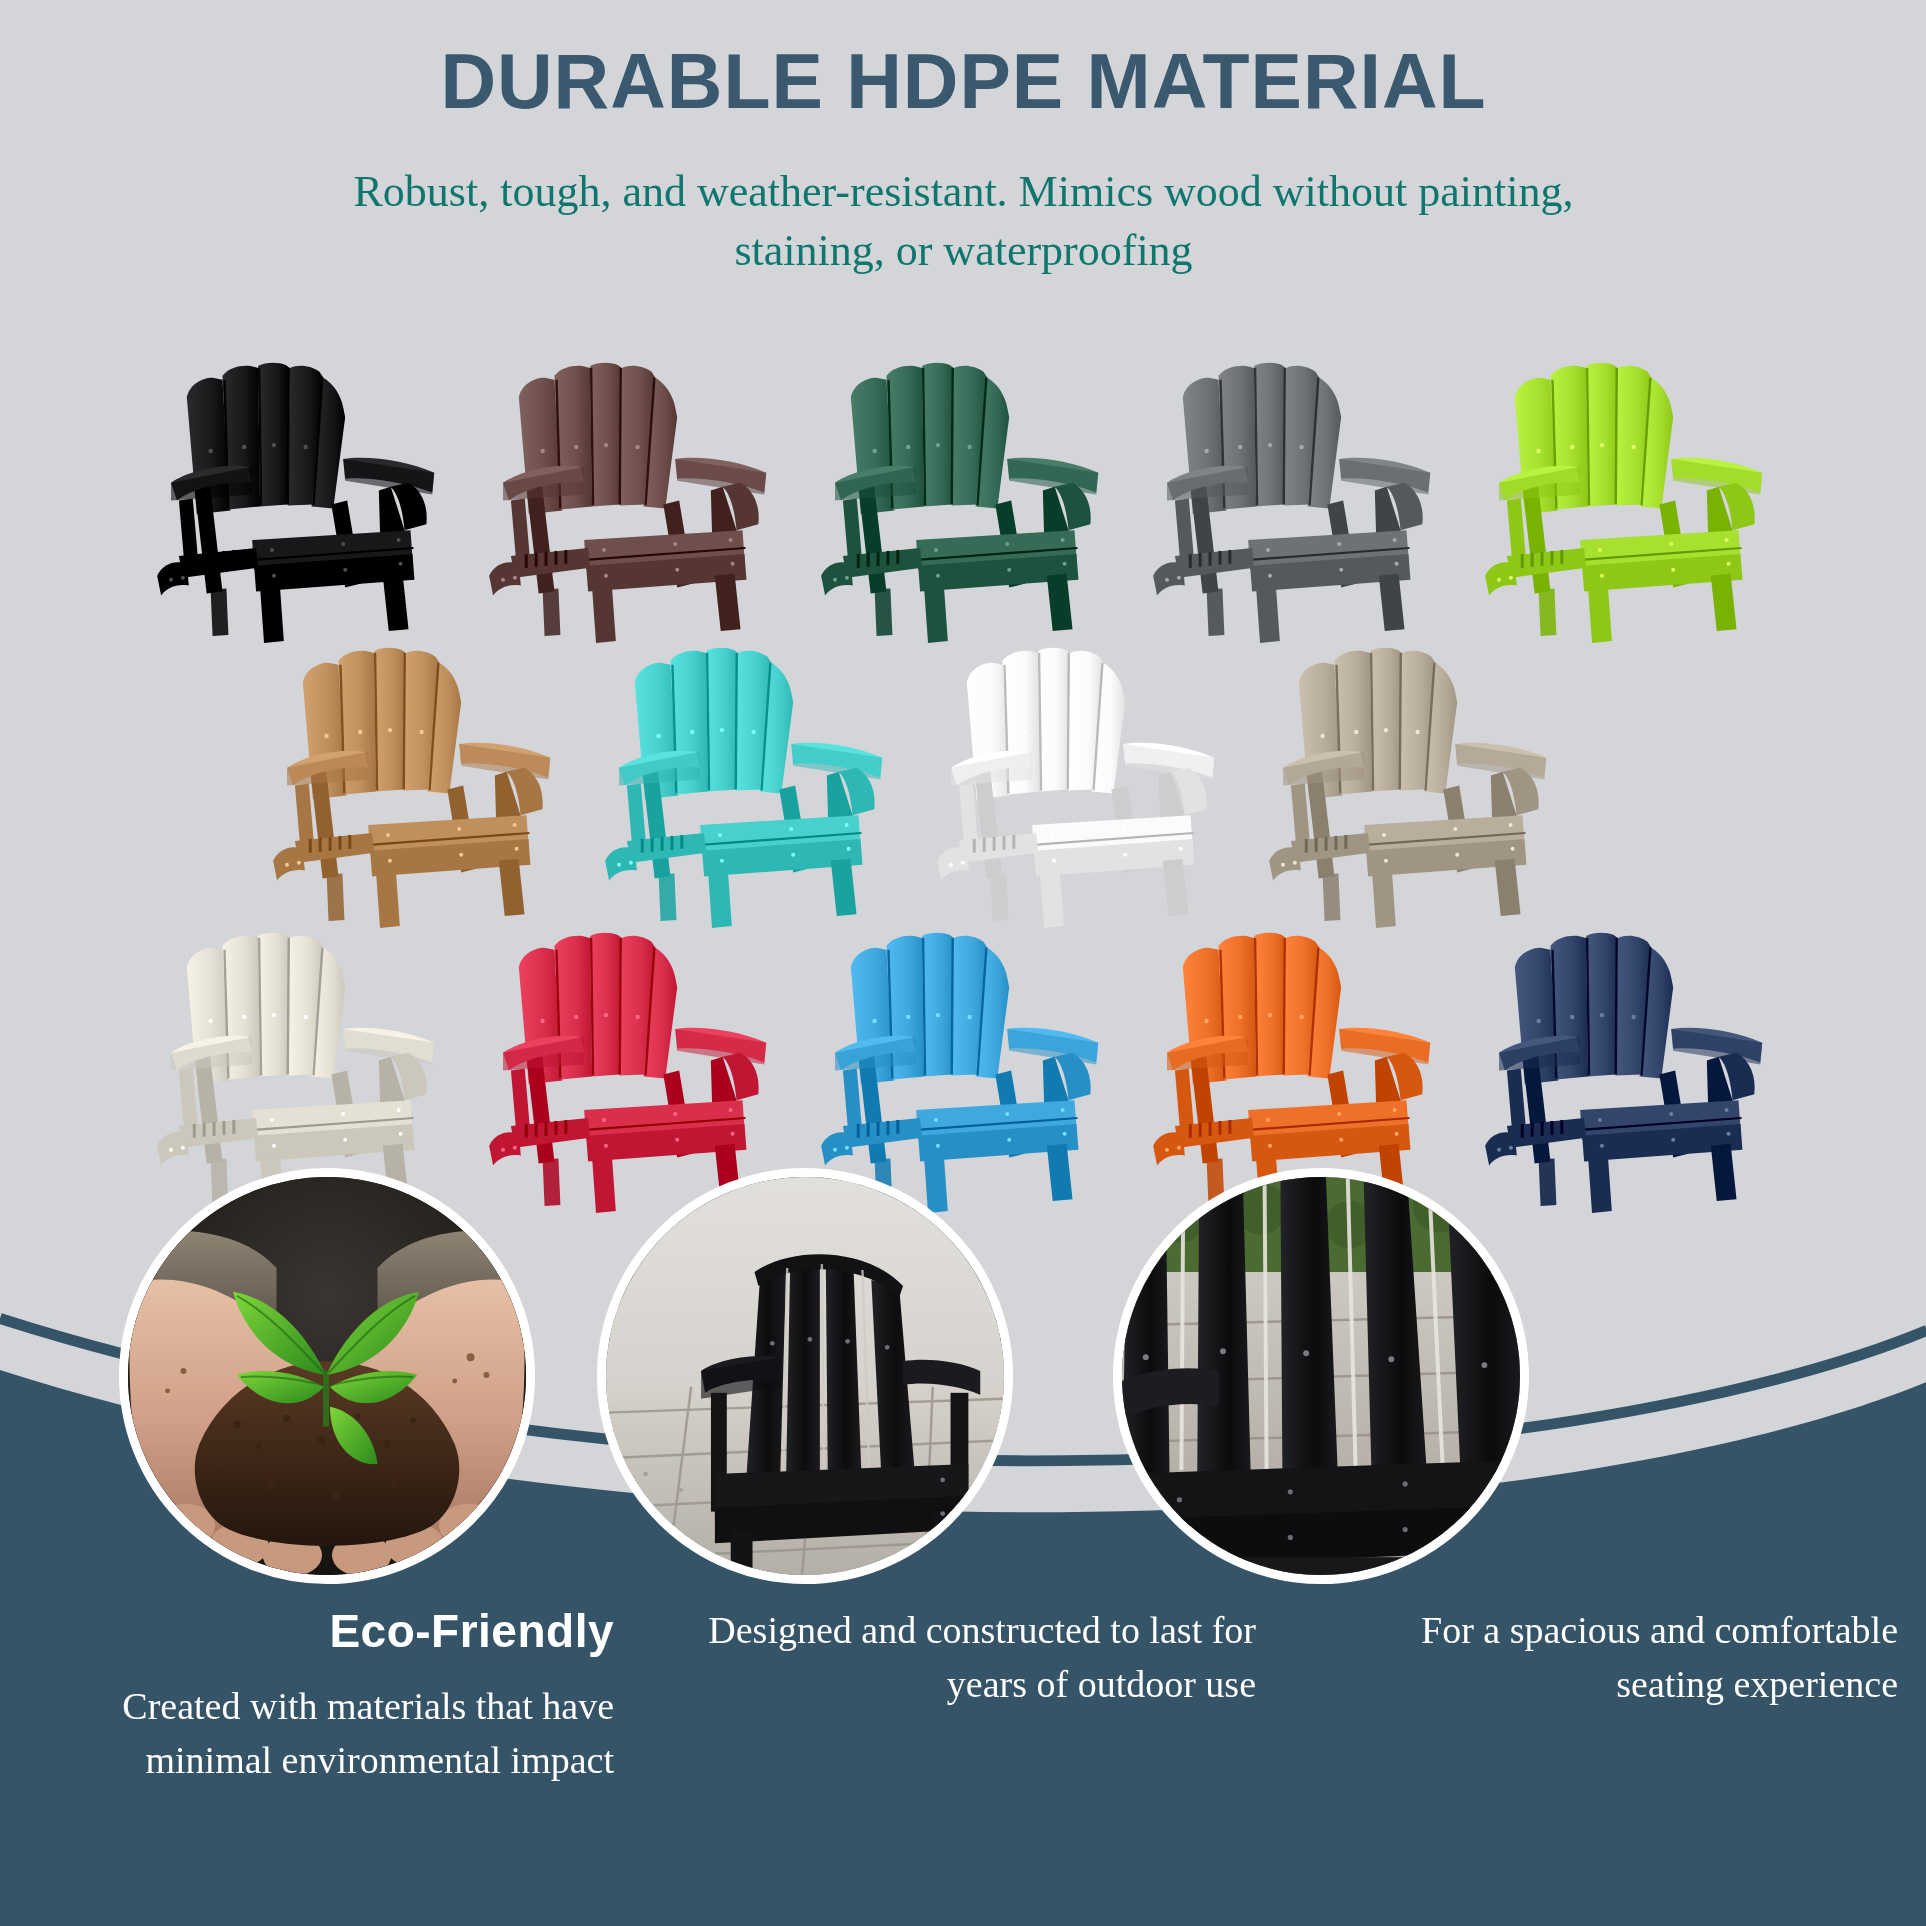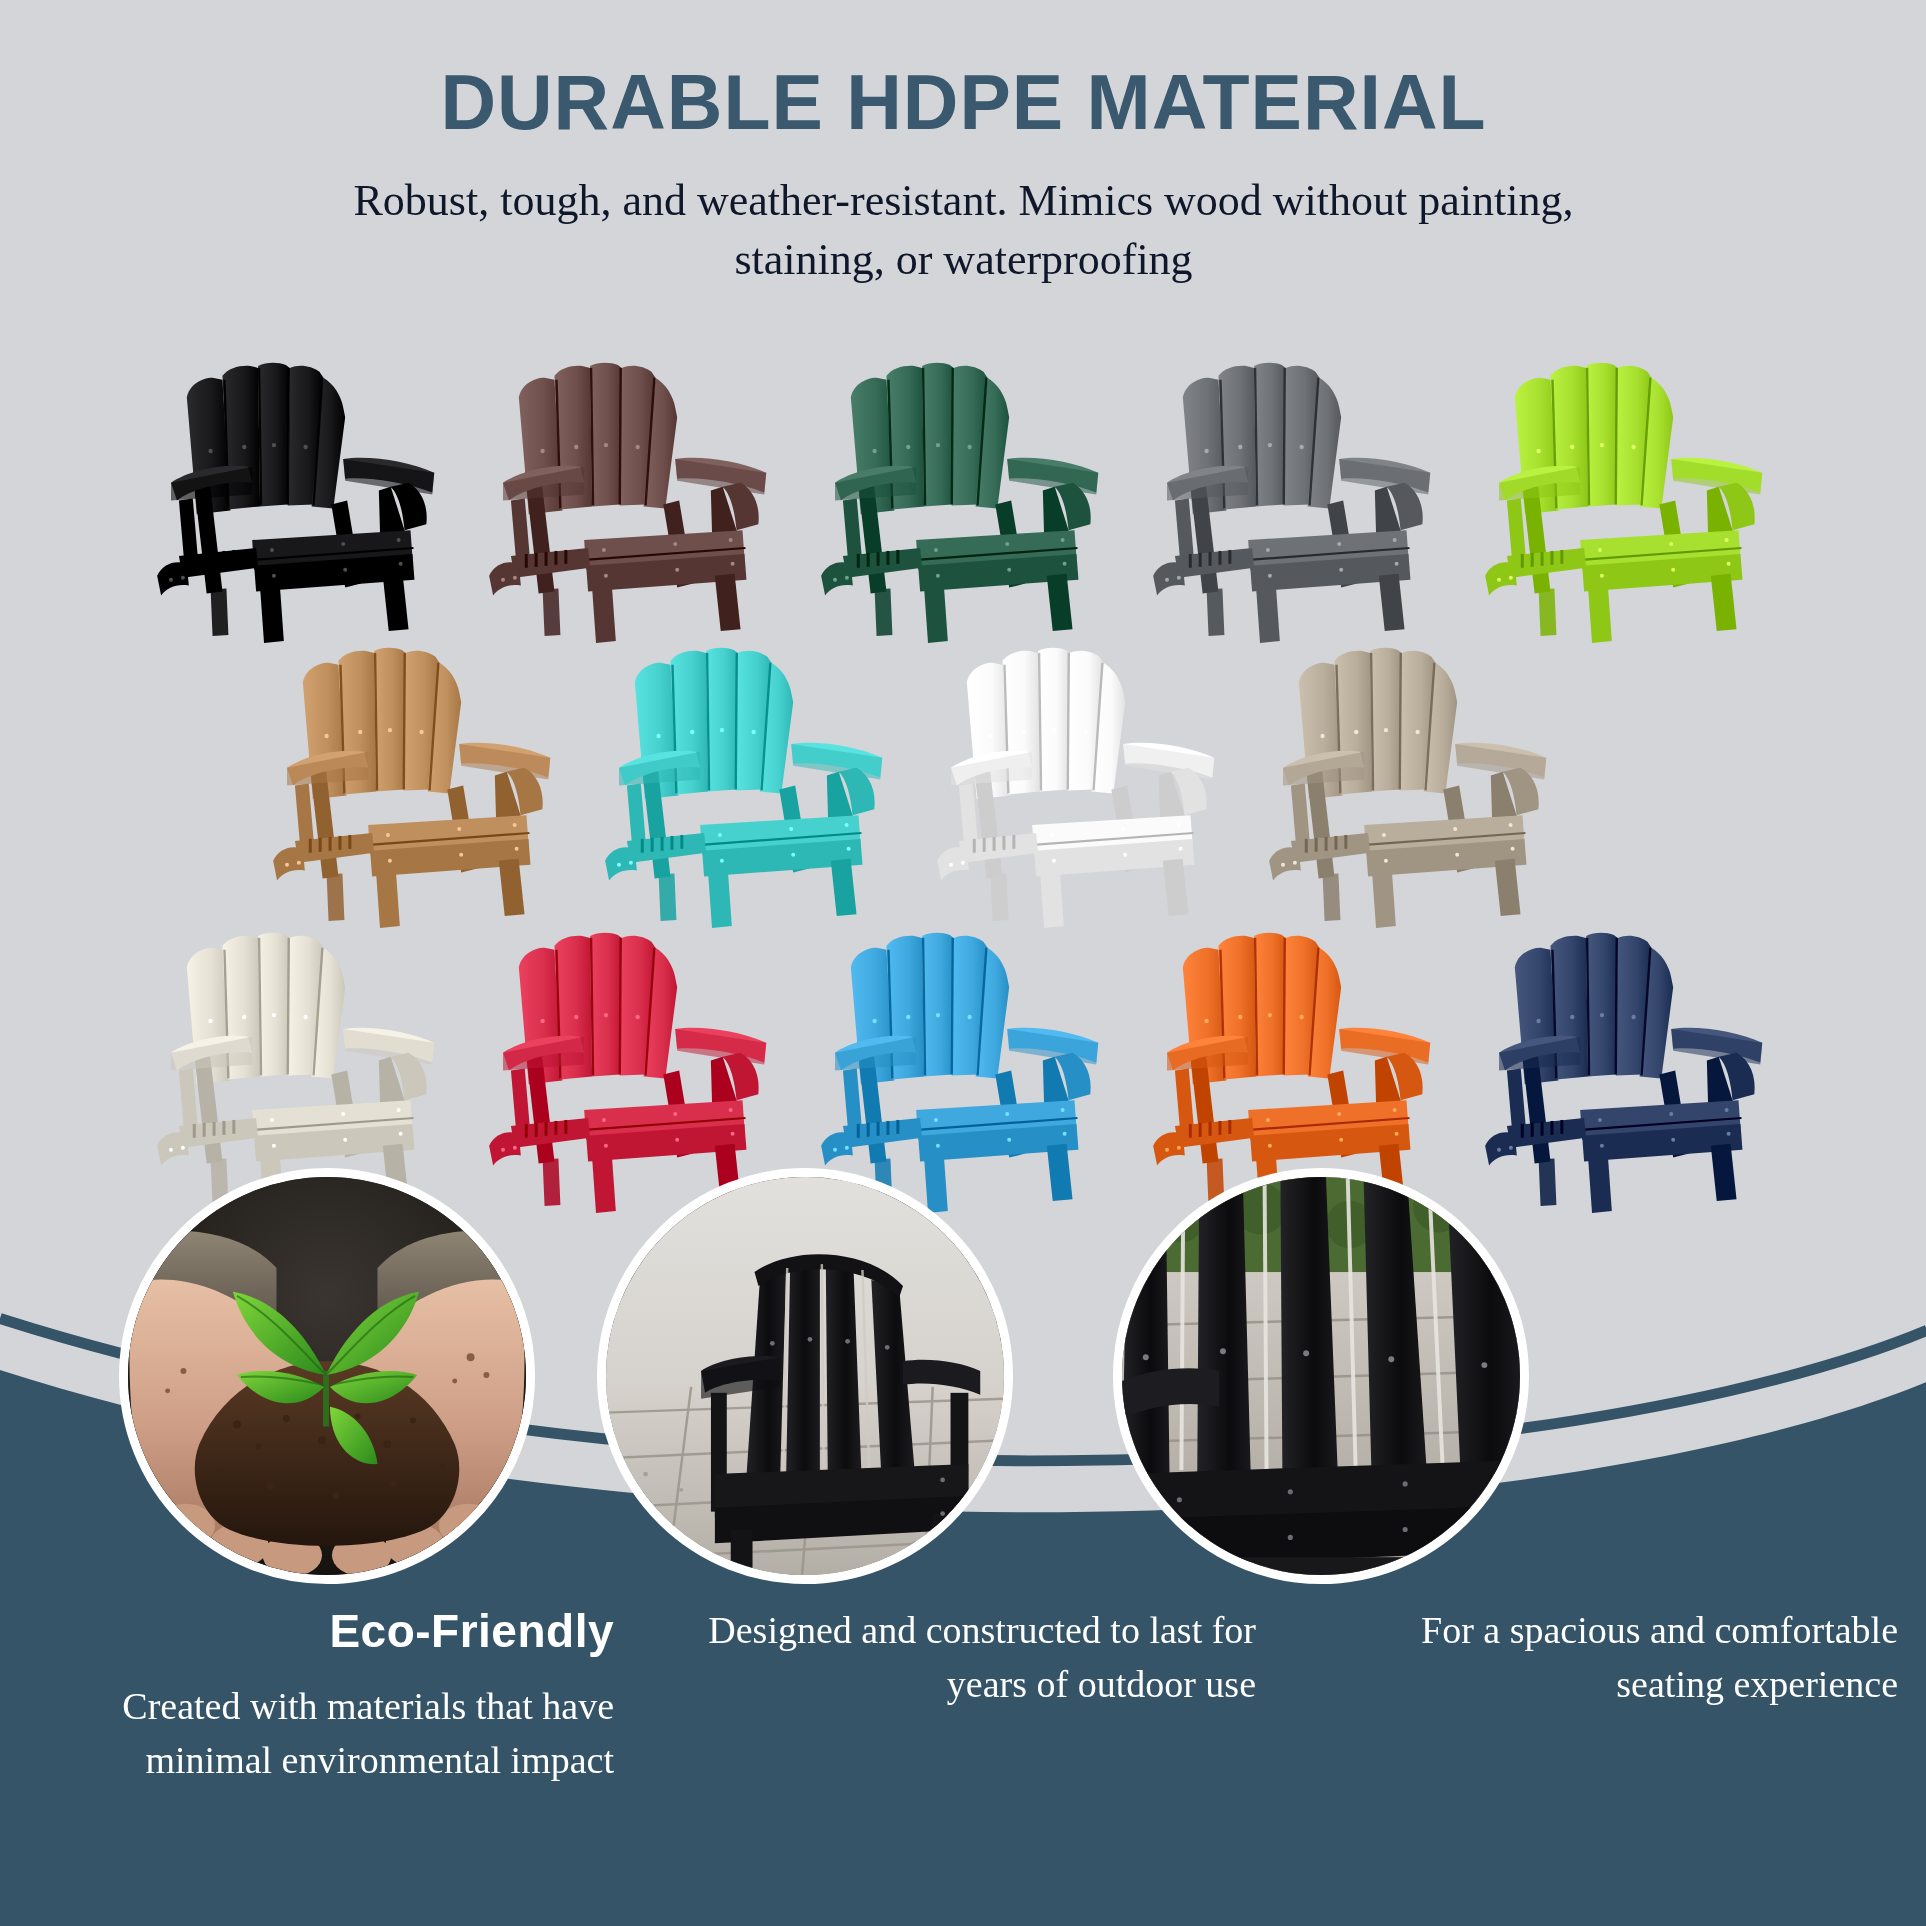--- a/index.html
+++ b/index.html
@@ -20,7 +20,7 @@
     font-size:77px;
     letter-spacing:1px;
     color:#3a586e;
-    margin-top:62px;
+    margin-top:41px;
     line-height:1.05;
   }
   .subtitle {

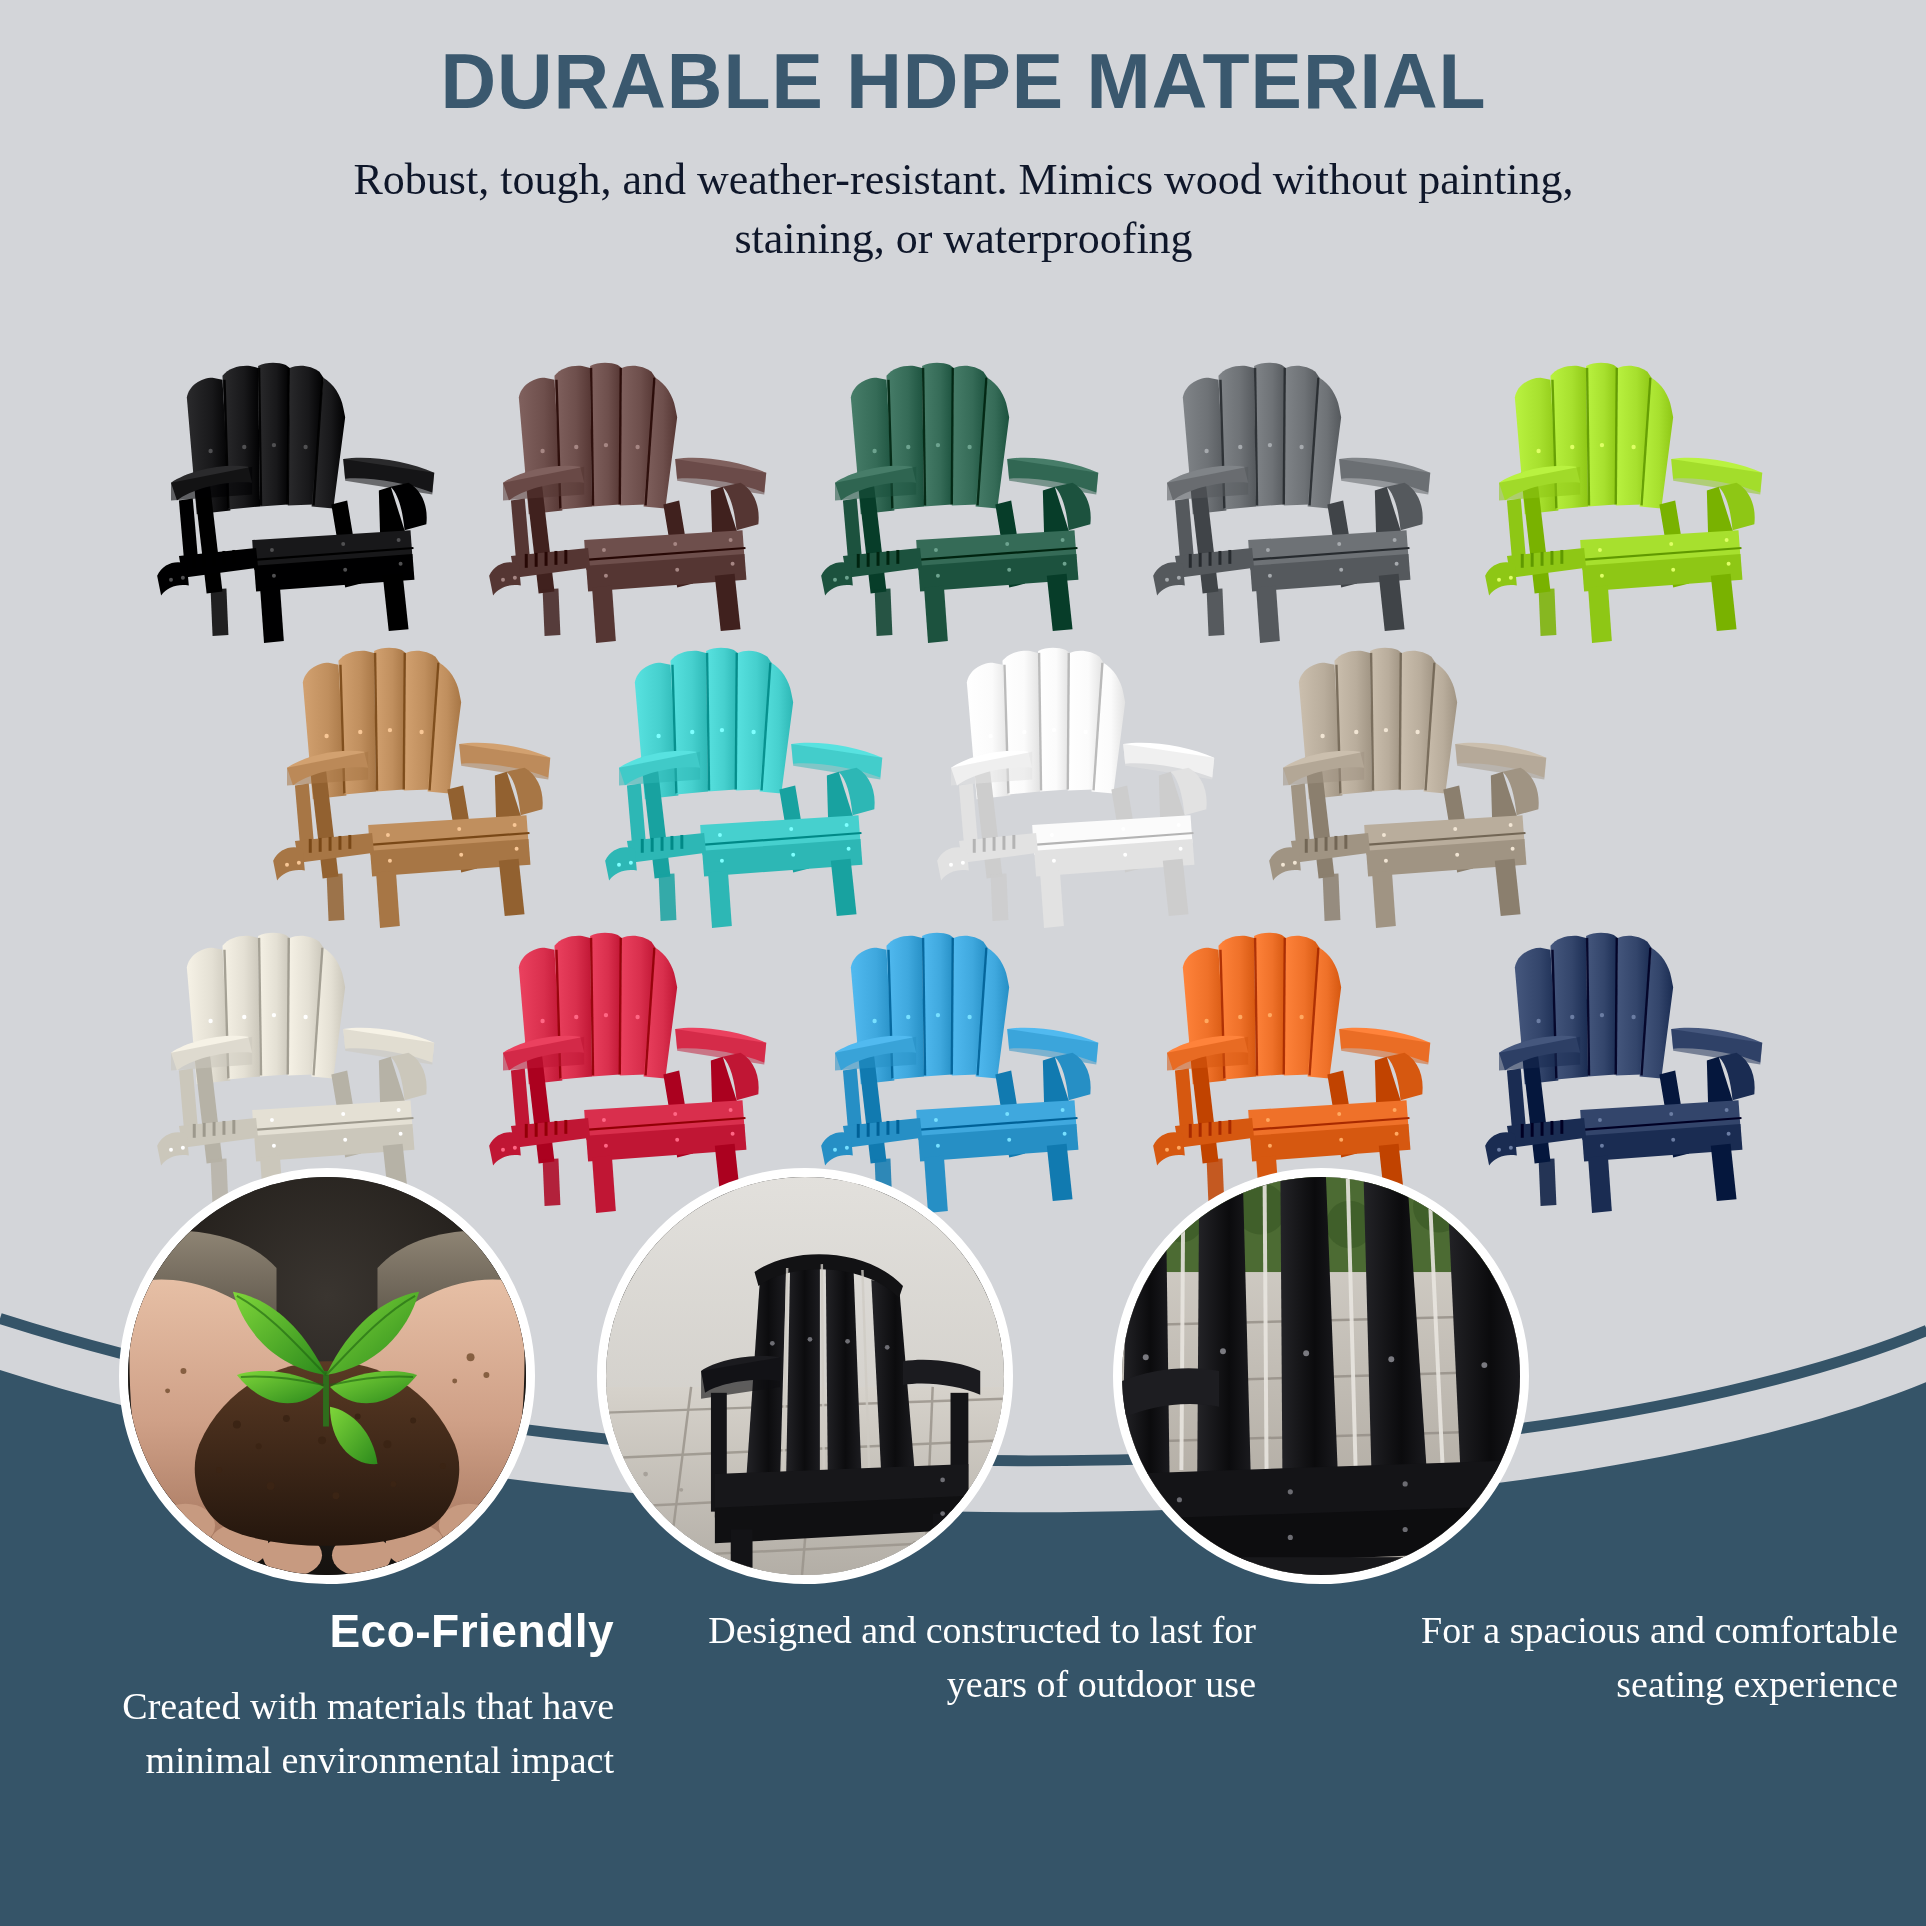--- a/index.html
+++ b/index.html
@@ -26,9 +26,9 @@
   .subtitle {
     font-family:"Liberation Serif", serif;
     font-size:44px;
-    color:#0f172a;
+    color:#0f766e;
     line-height:1.35;
-    margin-top:28px;
+    margin-top:40px;
     padding:0 297px;
   }
 

